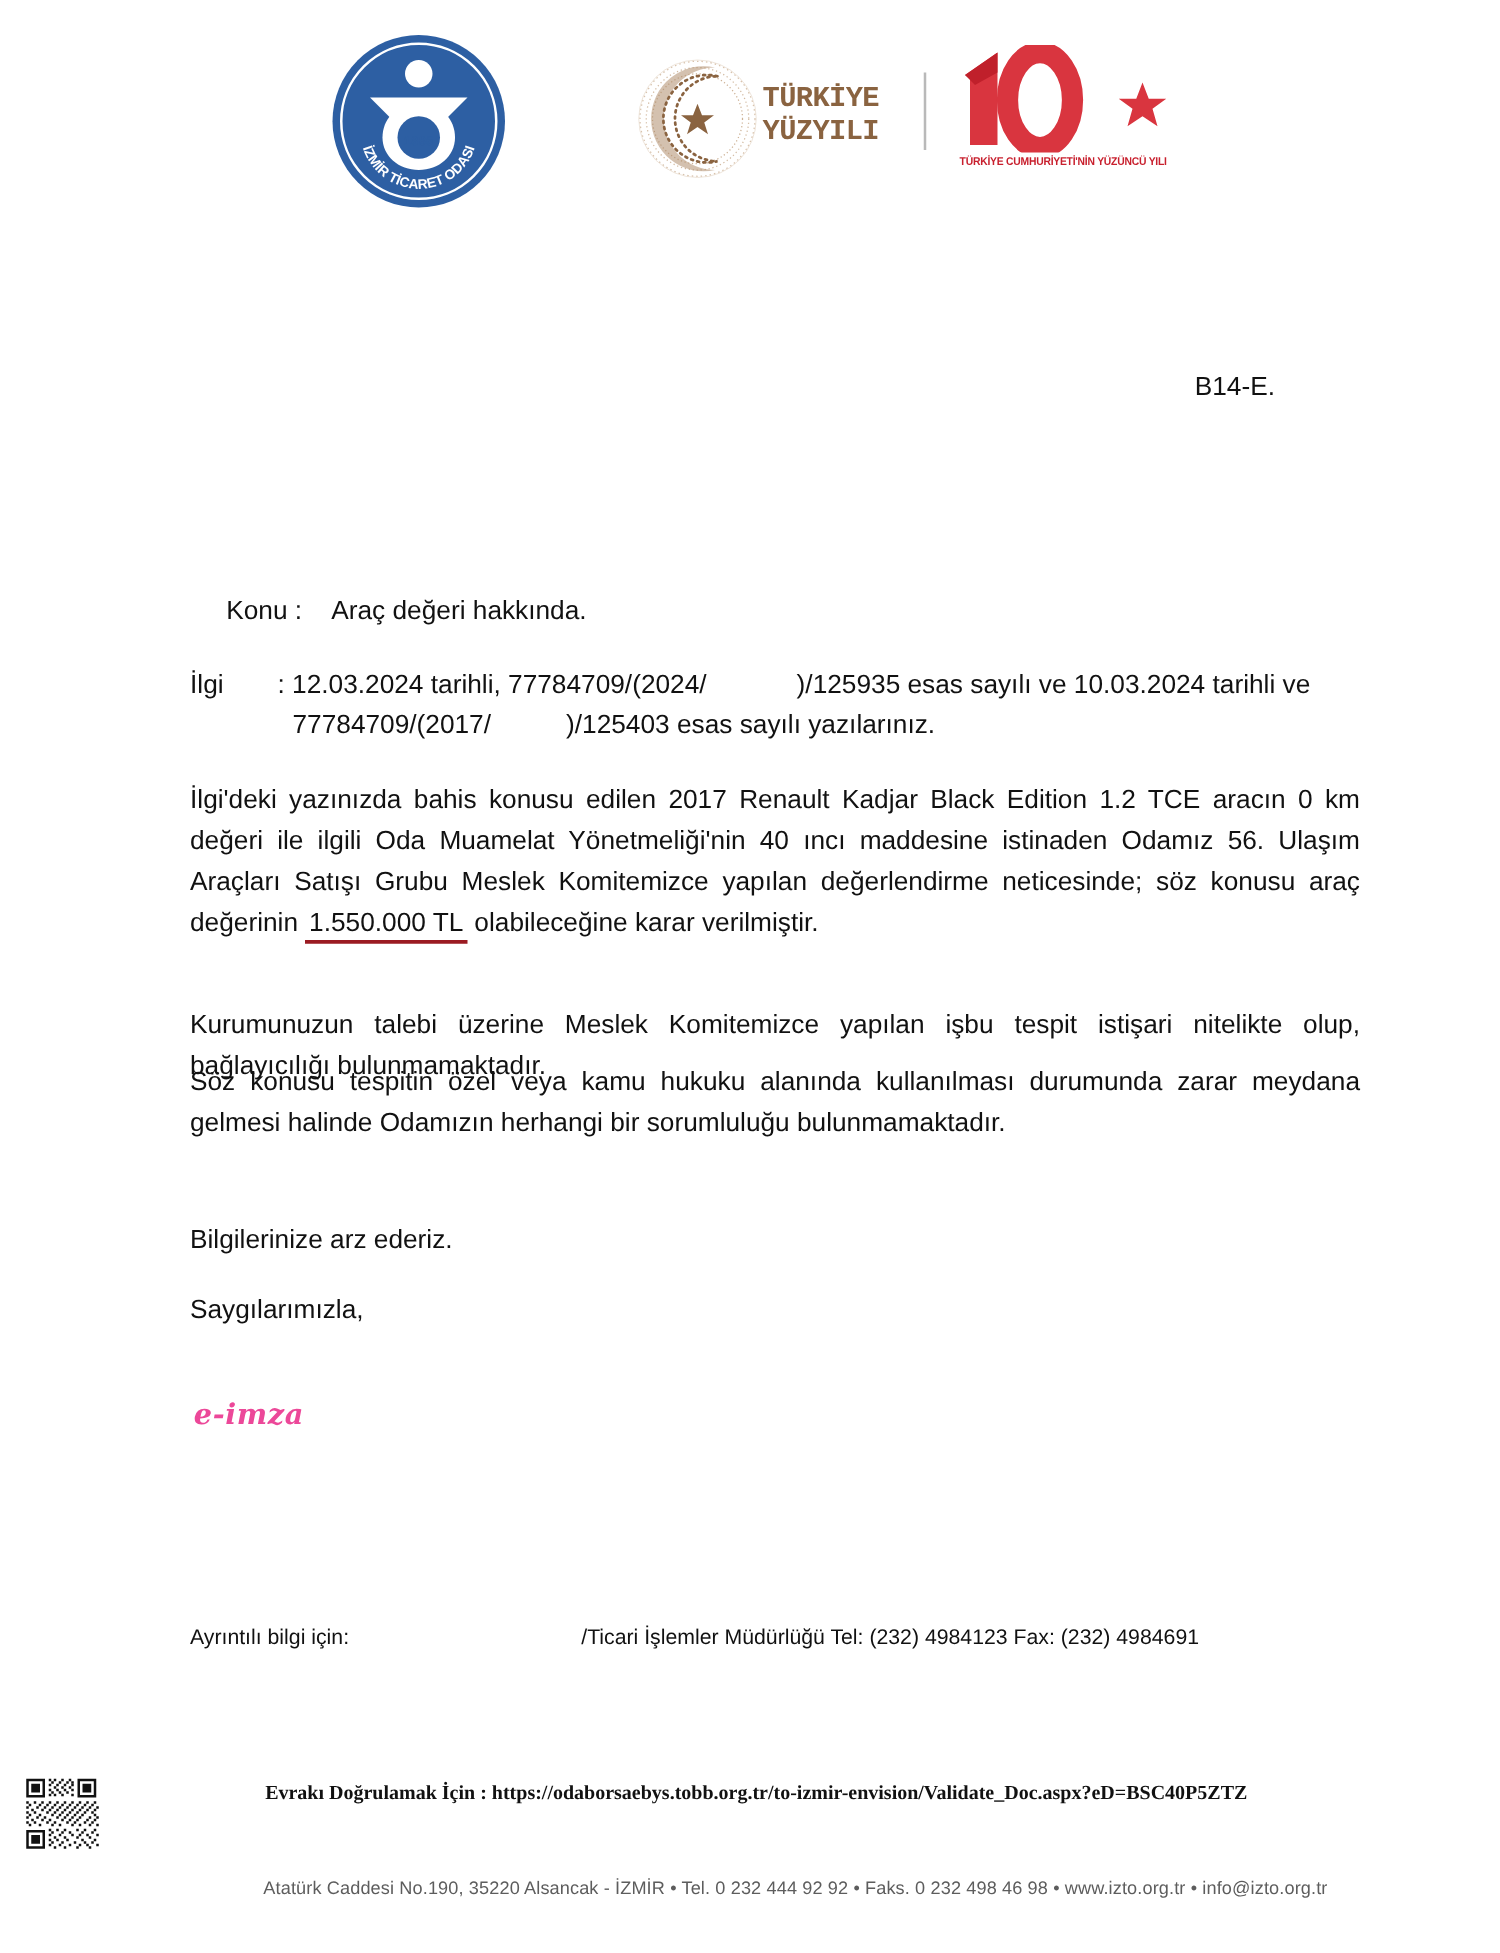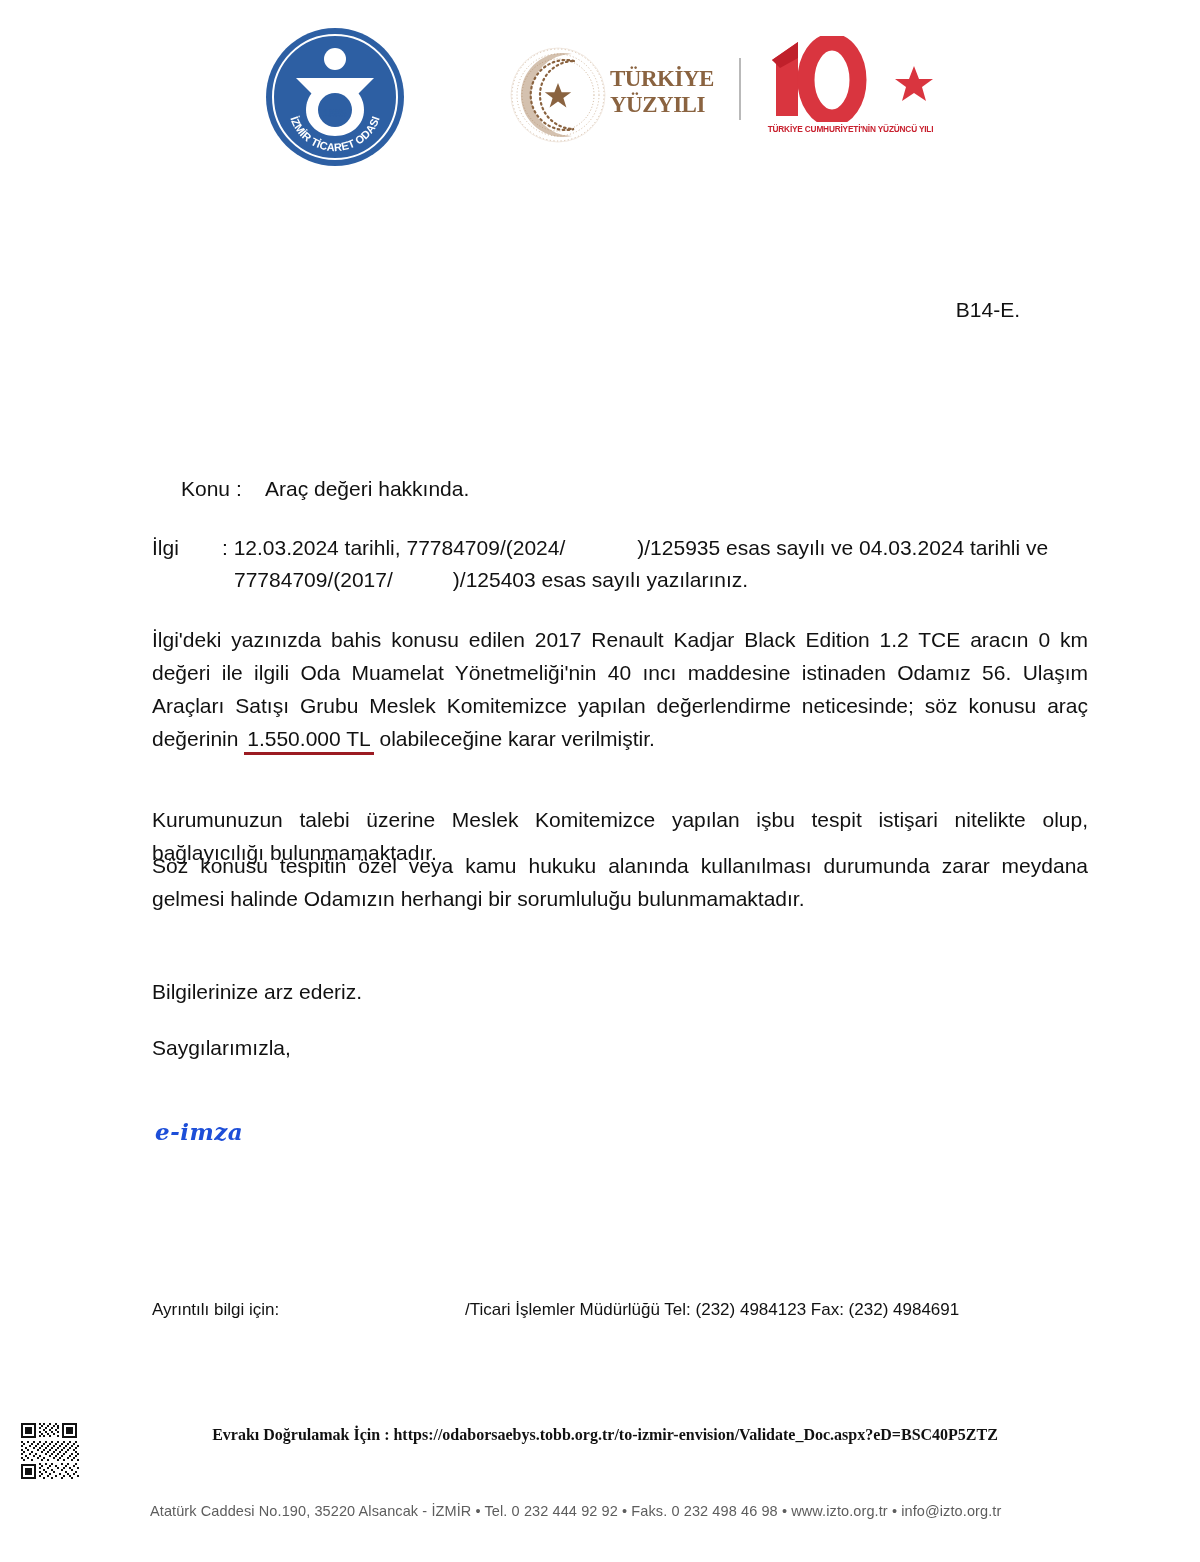--- a/index.html
+++ b/index.html
@@ -76,7 +76,7 @@
     position: absolute;
     left: 102px;
     top: 22px;
-    font-family: Liberation Serif, serif;
+    font-family: Liberation Mono, monospace;
     font-weight: bold;
     font-size: 23px;
     line-height: 26px;

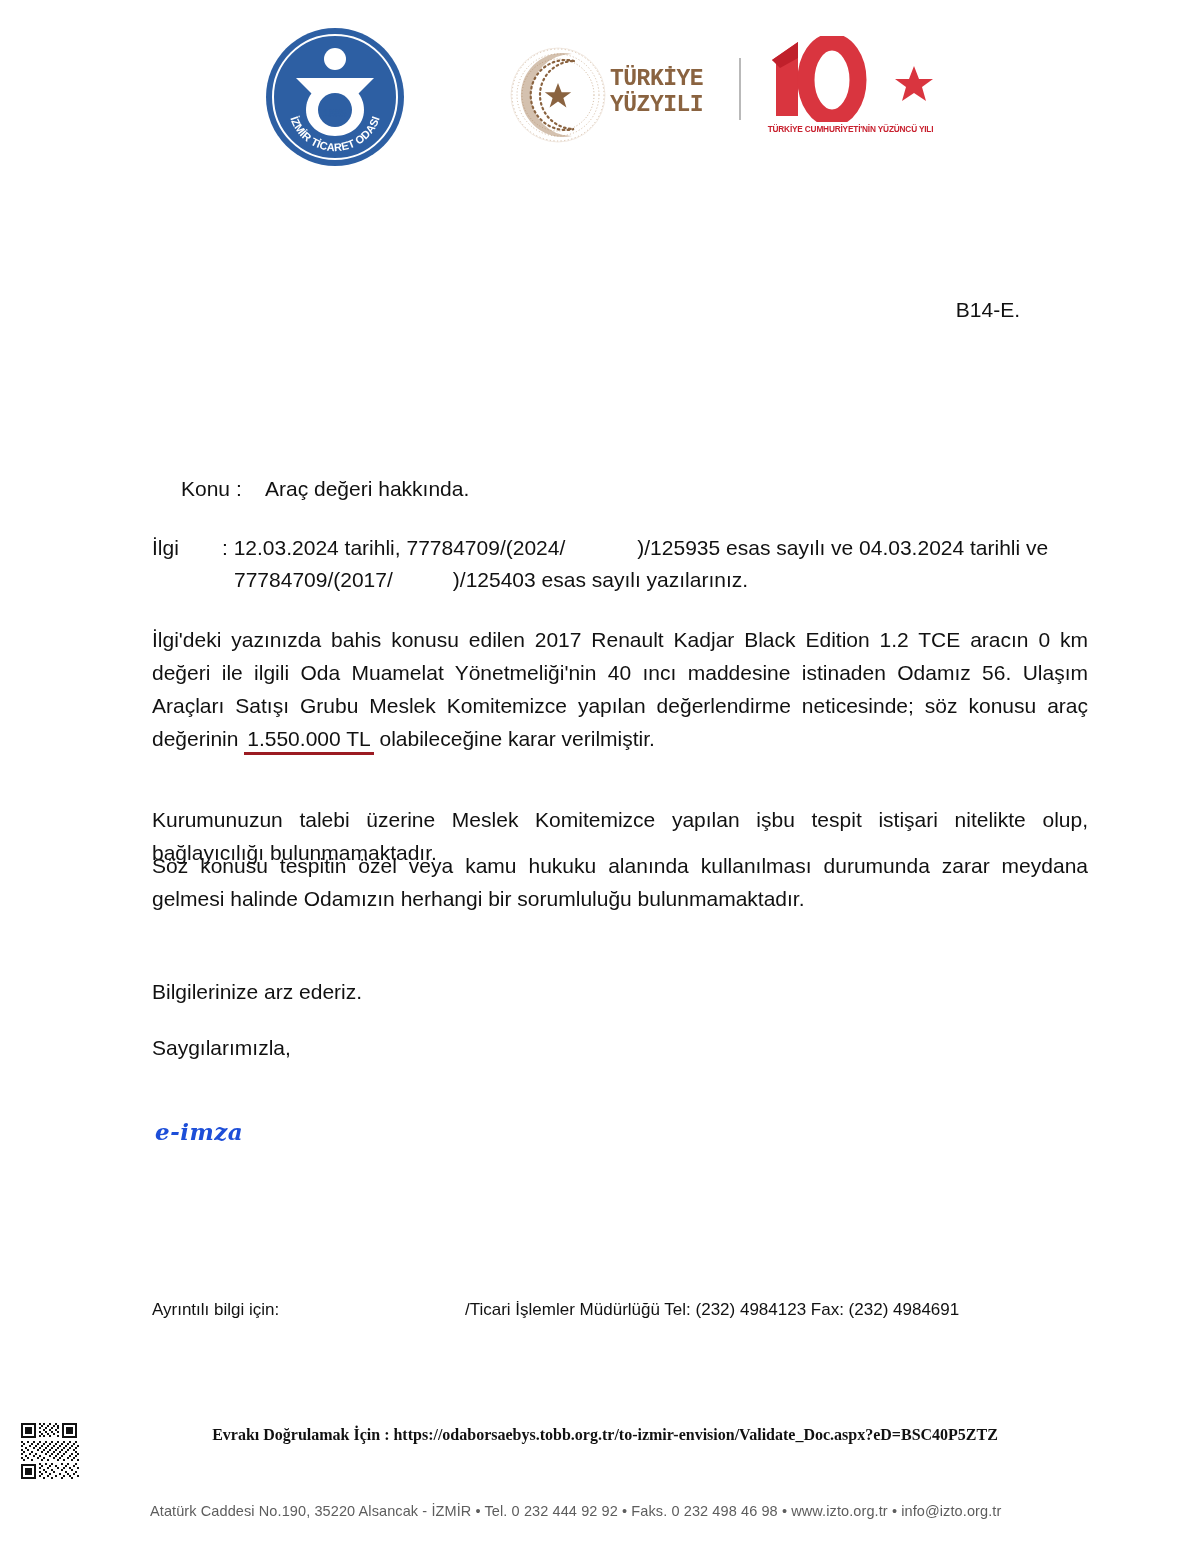--- a/index.html
+++ b/index.html
@@ -338,7 +338,7 @@
 
   <div class="ilgi">
     <div>
-      <span class="lbl">İlgi</span><span>: 12.03.2024 tarihli, 77784709/(2024/</span><span class="gap-md"></span><span>)/125935 esas sayılı ve 04.03.2024 tarihli ve</span>
+      <span class="lbl">İlgi</span><span>: 12.03.2024 tarihli, 77784709/(2024/</span><span class="gap-md"></span><span>)/125935 esas sayılı ve 10.03.2024 tarihli ve</span>
     </div>
     <div>
       <span class="ind"></span><span>77784709/(2017/</span><span class="gap-md2"></span><span>)/125403 esas sayılı yazılarınız.</span>

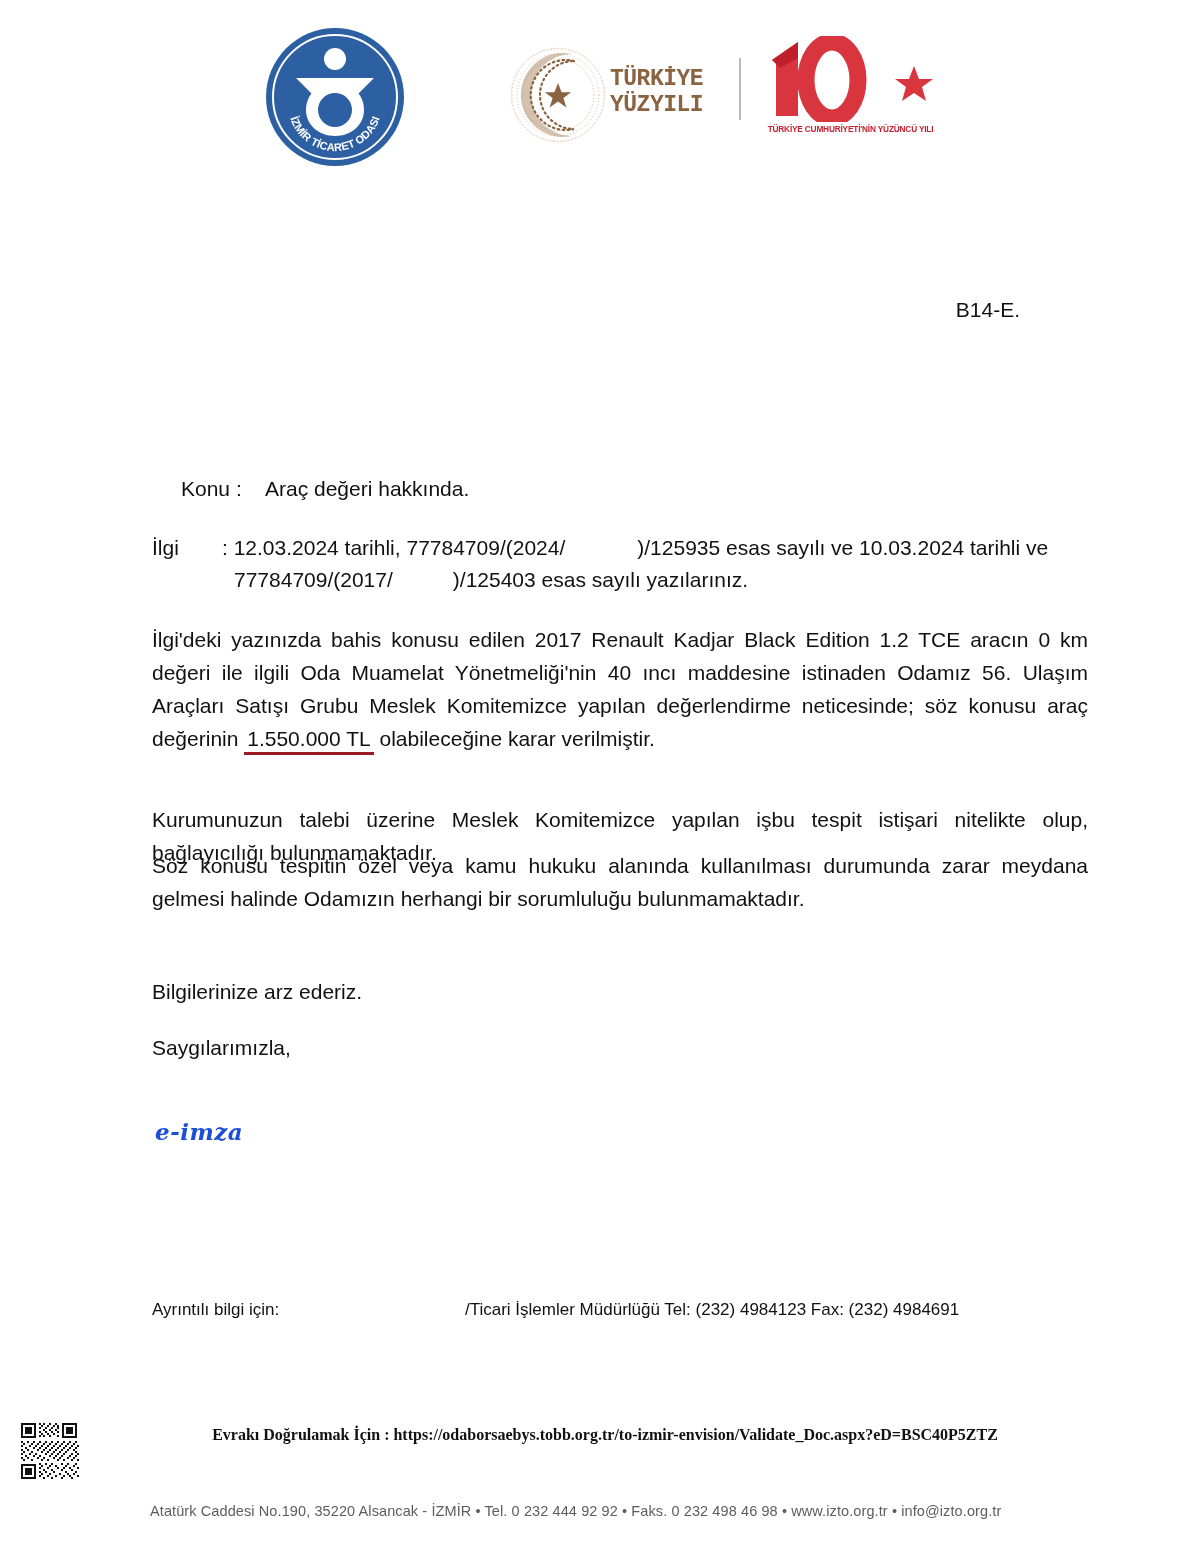--- a/index.html
+++ b/index.html
@@ -204,7 +204,7 @@
     font-weight: bold;
     font-size: 23px;
     letter-spacing: 0.5px;
-    color: #1d4ed8;
+    color: #ec4899;
   }
   .signblock {
     position: absolute;

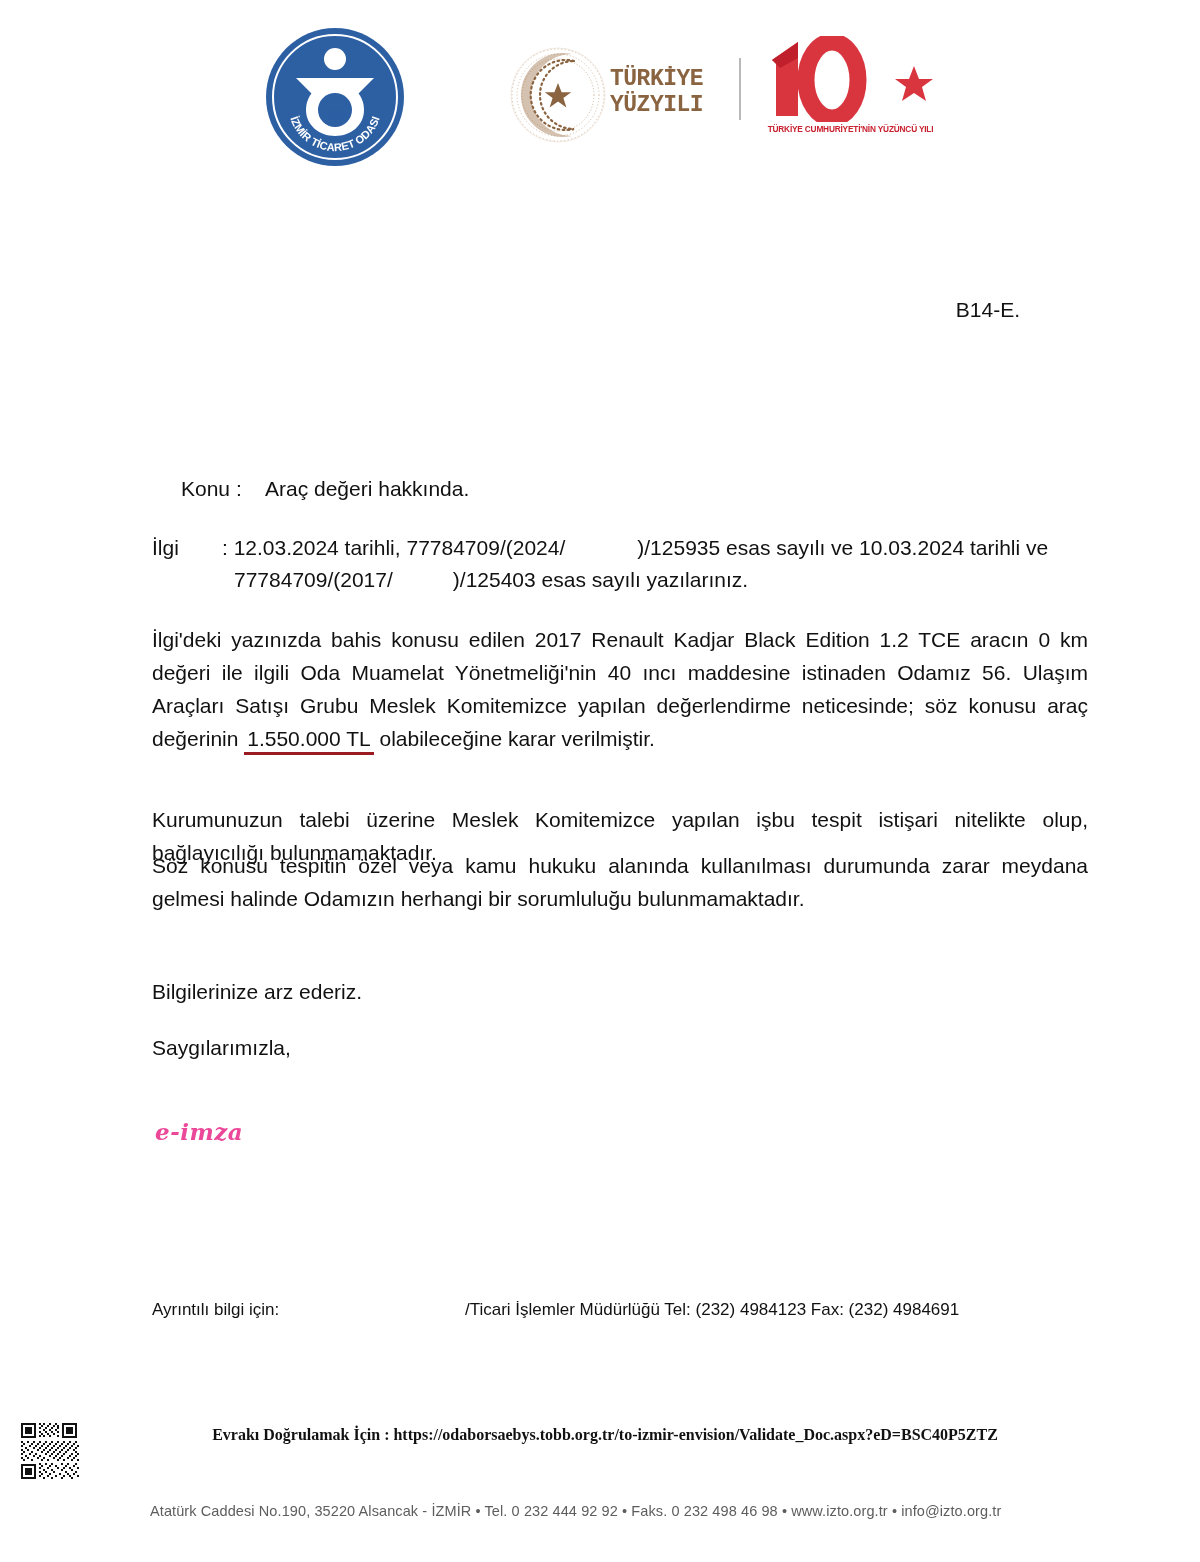--- a/index.html
+++ b/index.html
@@ -259,7 +259,7 @@
     left: 150px;
     top: 1503px;
     width: 912px;
-    text-align: left;
+    text-align: right;
     font-size: 14.5px;
     color: #5d5d5d;
     letter-spacing: 0.1px;

